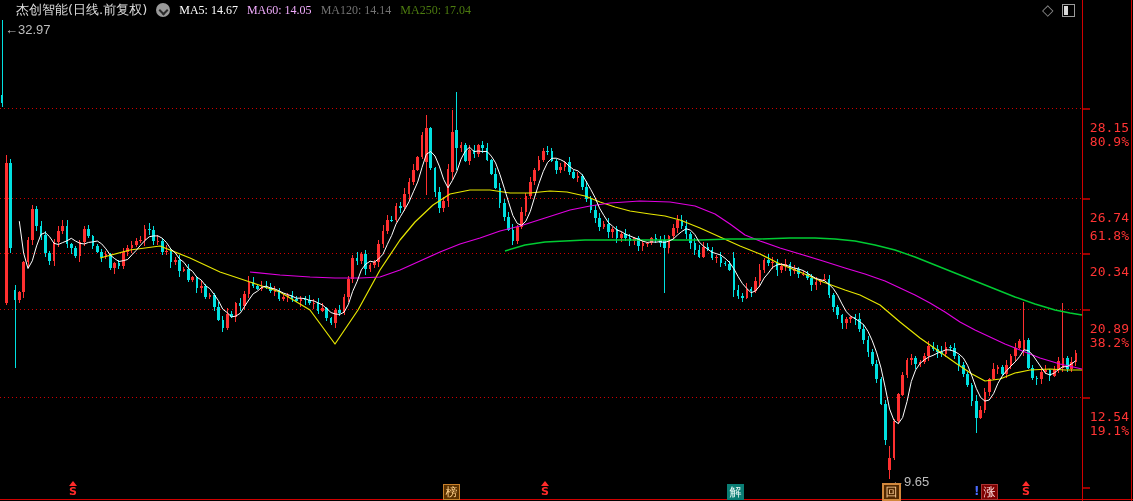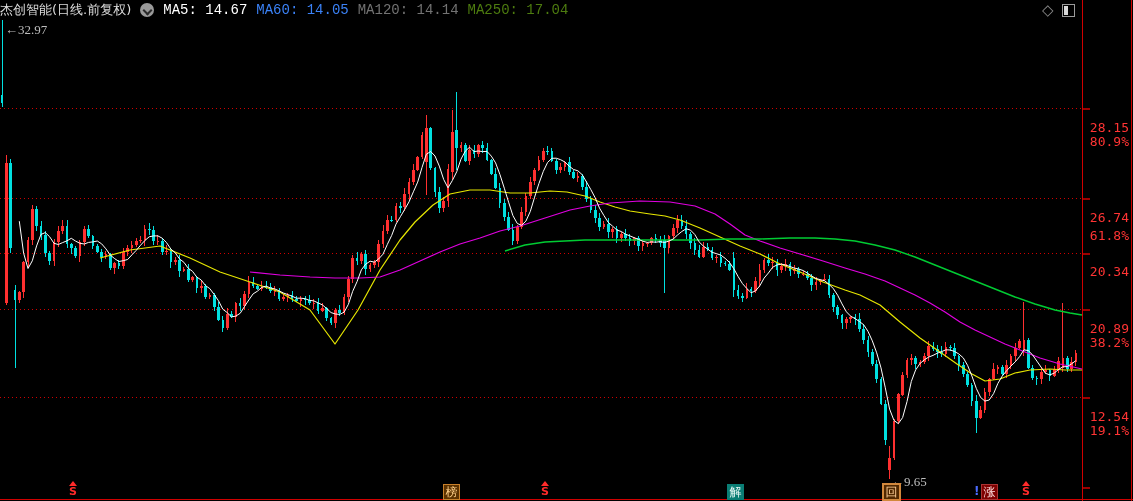--- a/index.html
+++ b/index.html
@@ -6,7 +6,7 @@
   #app{position:relative;width:1133px;height:501px;background:#000;overflow:hidden;
        font-family:"DejaVu Sans",sans-serif;}
   #chart-svg{position:absolute;left:0;top:0;}
-  .hdr{position:absolute;top:2px;left:0;display:flex;align-items:center;gap:9px;
+  .hdr{position:absolute;top:2px;left:16px;display:flex;align-items:center;gap:9px;
        font-size:13px;line-height:16px;white-space:nowrap;}
   .title{color:#dcdcdc;}
   .chev-circle{width:14px;height:14px;border-radius:50%;background:#9a9a9a;position:relative;display:inline-block;}

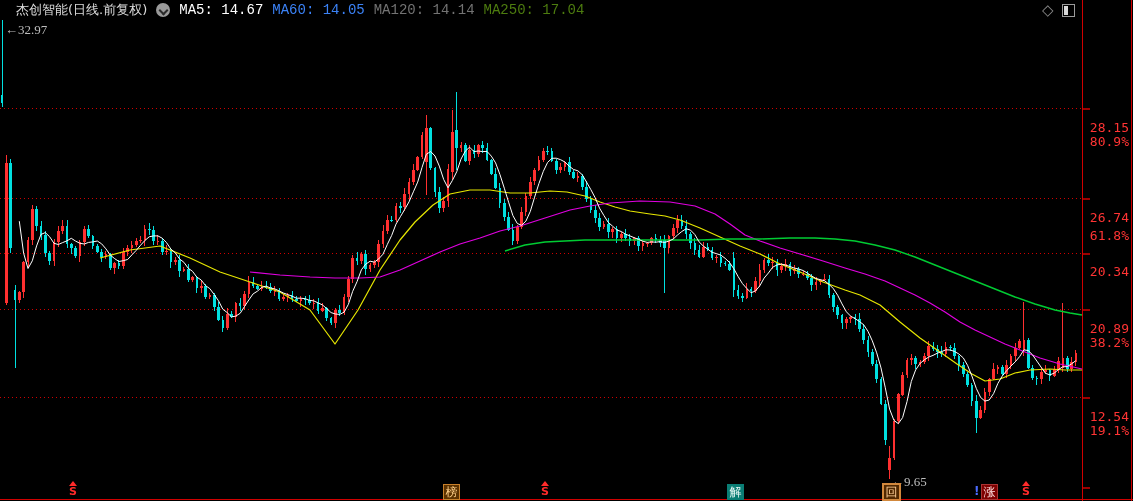--- a/index.html
+++ b/index.html
@@ -12,7 +12,7 @@
   .chev-circle{width:14px;height:14px;border-radius:50%;background:#9a9a9a;position:relative;display:inline-block;}
   .chev-circle:after{content:"";position:absolute;left:4px;top:4px;width:5px;height:5px;
        border-right:2px solid #2a2a2a;border-bottom:2px solid #2a2a2a;transform:rotate(45deg);}
-  .ma-label{font-family:Liberation Mono, monospace;font-size:14px;}
+  .ma-label{font-family:Liberation Serif, serif;font-size:12px;}
   .tr-icons{position:absolute;top:3px;left:1042px;display:flex;align-items:center;gap:8px;}
   .diamond{color:#8a8a8a;font-size:15px;line-height:15px;}
   .panel-ic{width:11px;height:11px;border:1px solid #9a9a9a;position:relative;}

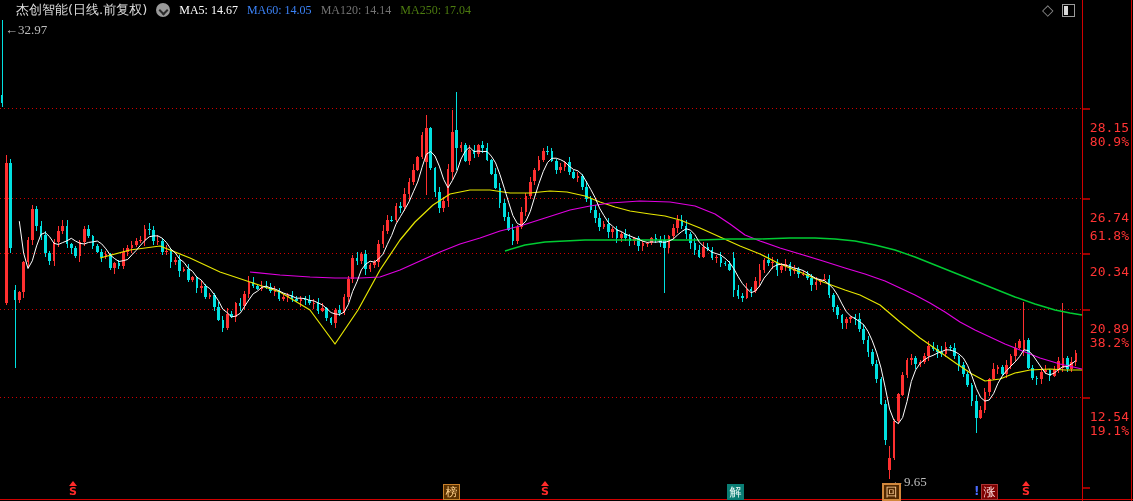--- a/index.html
+++ b/index.html
@@ -562,7 +562,7 @@
     <span class="title">杰创智能(日线.前复权)</span>
     <span class="chev-circle"></span>
     <span class="ma-label" style="color:#ffffff">MA5: 14.67</span>
-    <span class="ma-label" style="color:#3b82f6">MA60: 14.05</span>
+    <span class="ma-label" style="color:#f0abfc">MA60: 14.05</span>
     <span class="ma-label" style="color:#737373">MA120: 14.14</span>
     <span class="ma-label" style="color:#4d7c0f">MA250: 17.04</span>
   </div>

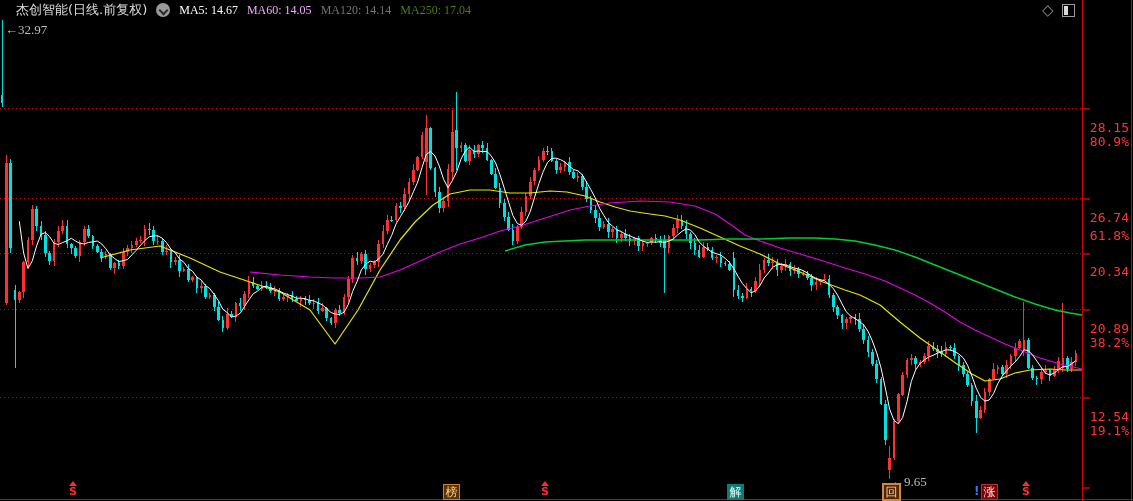--- a/index.html
+++ b/index.html
@@ -19,7 +19,7 @@
   .panel-ic:after{content:"";position:absolute;left:1px;top:1px;bottom:1px;width:4px;background:#d8d8d8;}
   .axis-num{position:absolute;left:1083px;width:46px;text-align:right;color:#ff3434;
        font-family:"DejaVu Sans Mono",monospace;font-size:13px;line-height:13px;margin-top:18px;}
-  .ann{position:absolute;color:#bdbdbd;font-family:Liberation Serif, serif;font-size:13px;line-height:13px;white-space:nowrap;}
+  .ann{position:absolute;color:#bdbdbd;font-family:Liberation Sans, sans-serif;font-size:13px;line-height:13px;white-space:nowrap;}
   .badge{position:absolute;height:14px;min-width:13px;text-align:center;font-size:12px;line-height:14px;
        padding:0 1px;font-family:"DejaVu Sans",sans-serif;}
   .badge.brown{background:#5c3200;border:1px solid #c9802a;color:#ffd089;}

